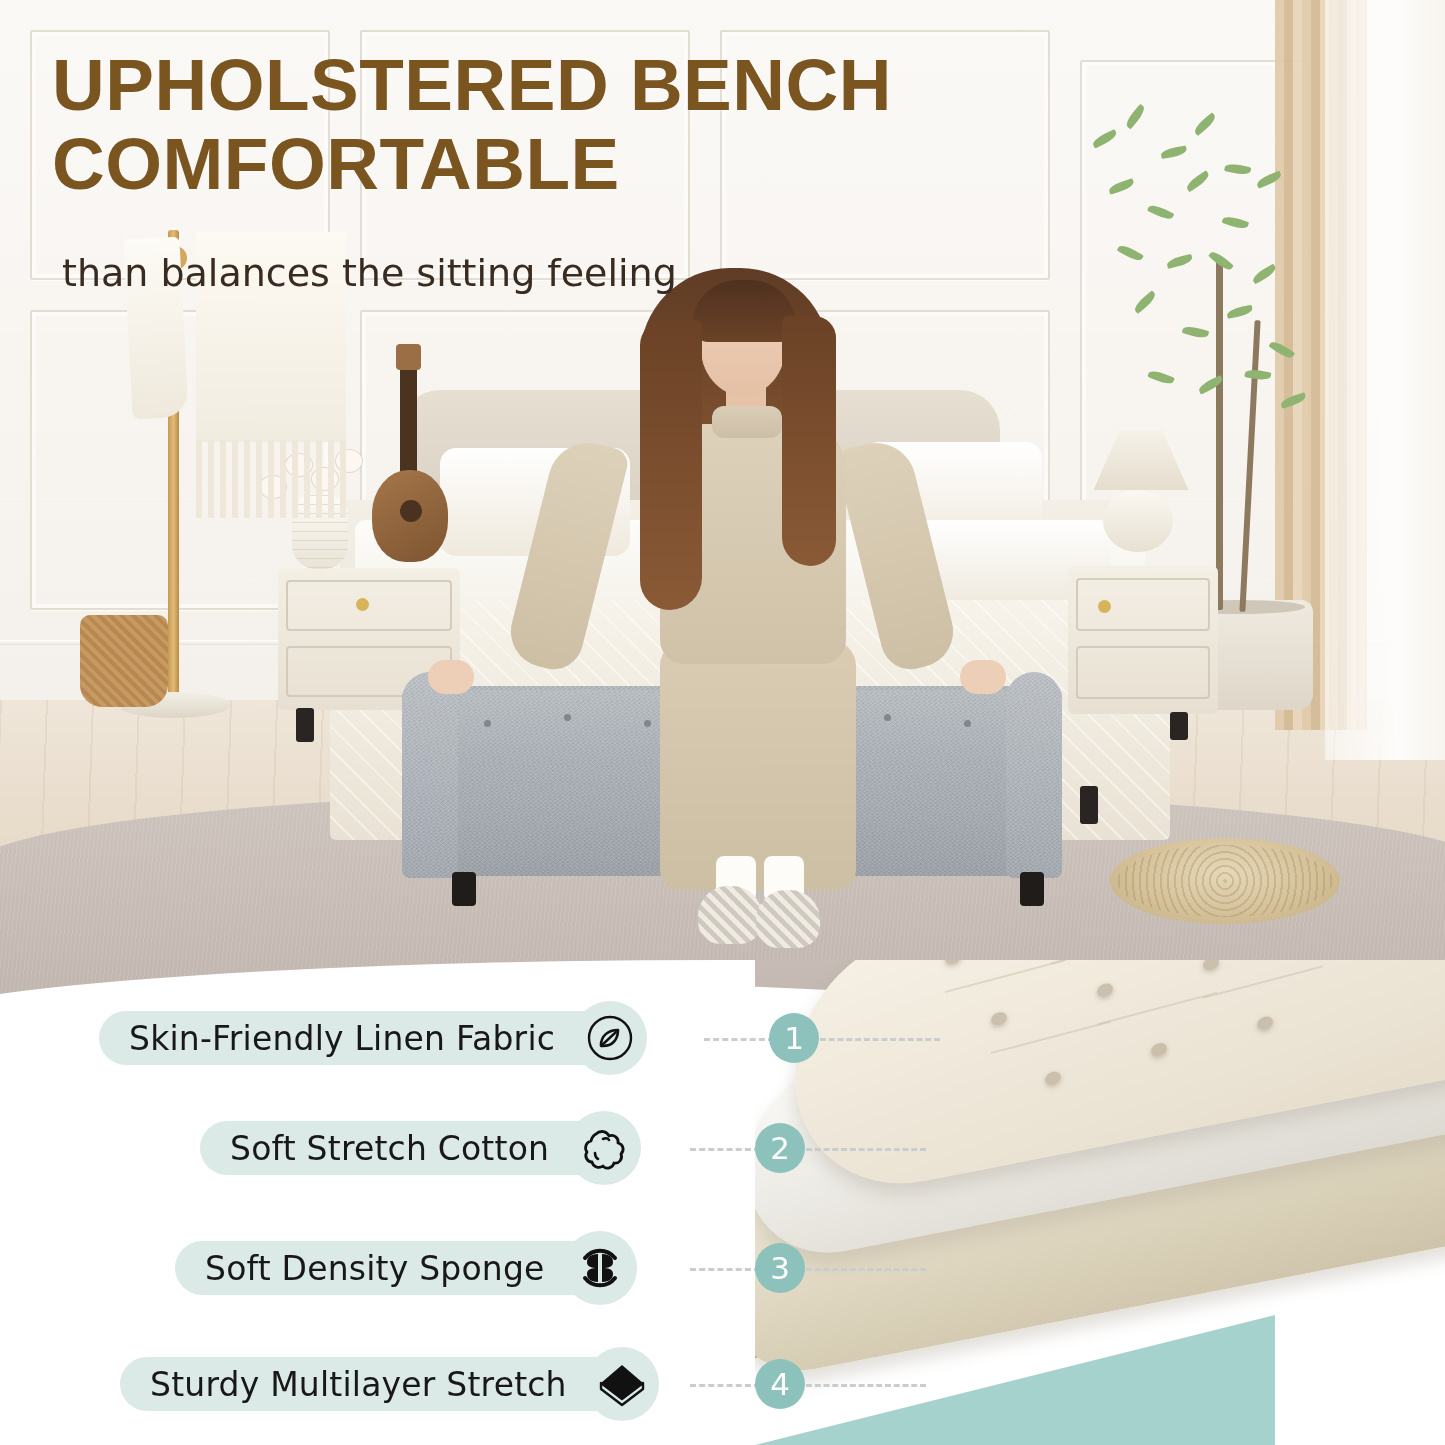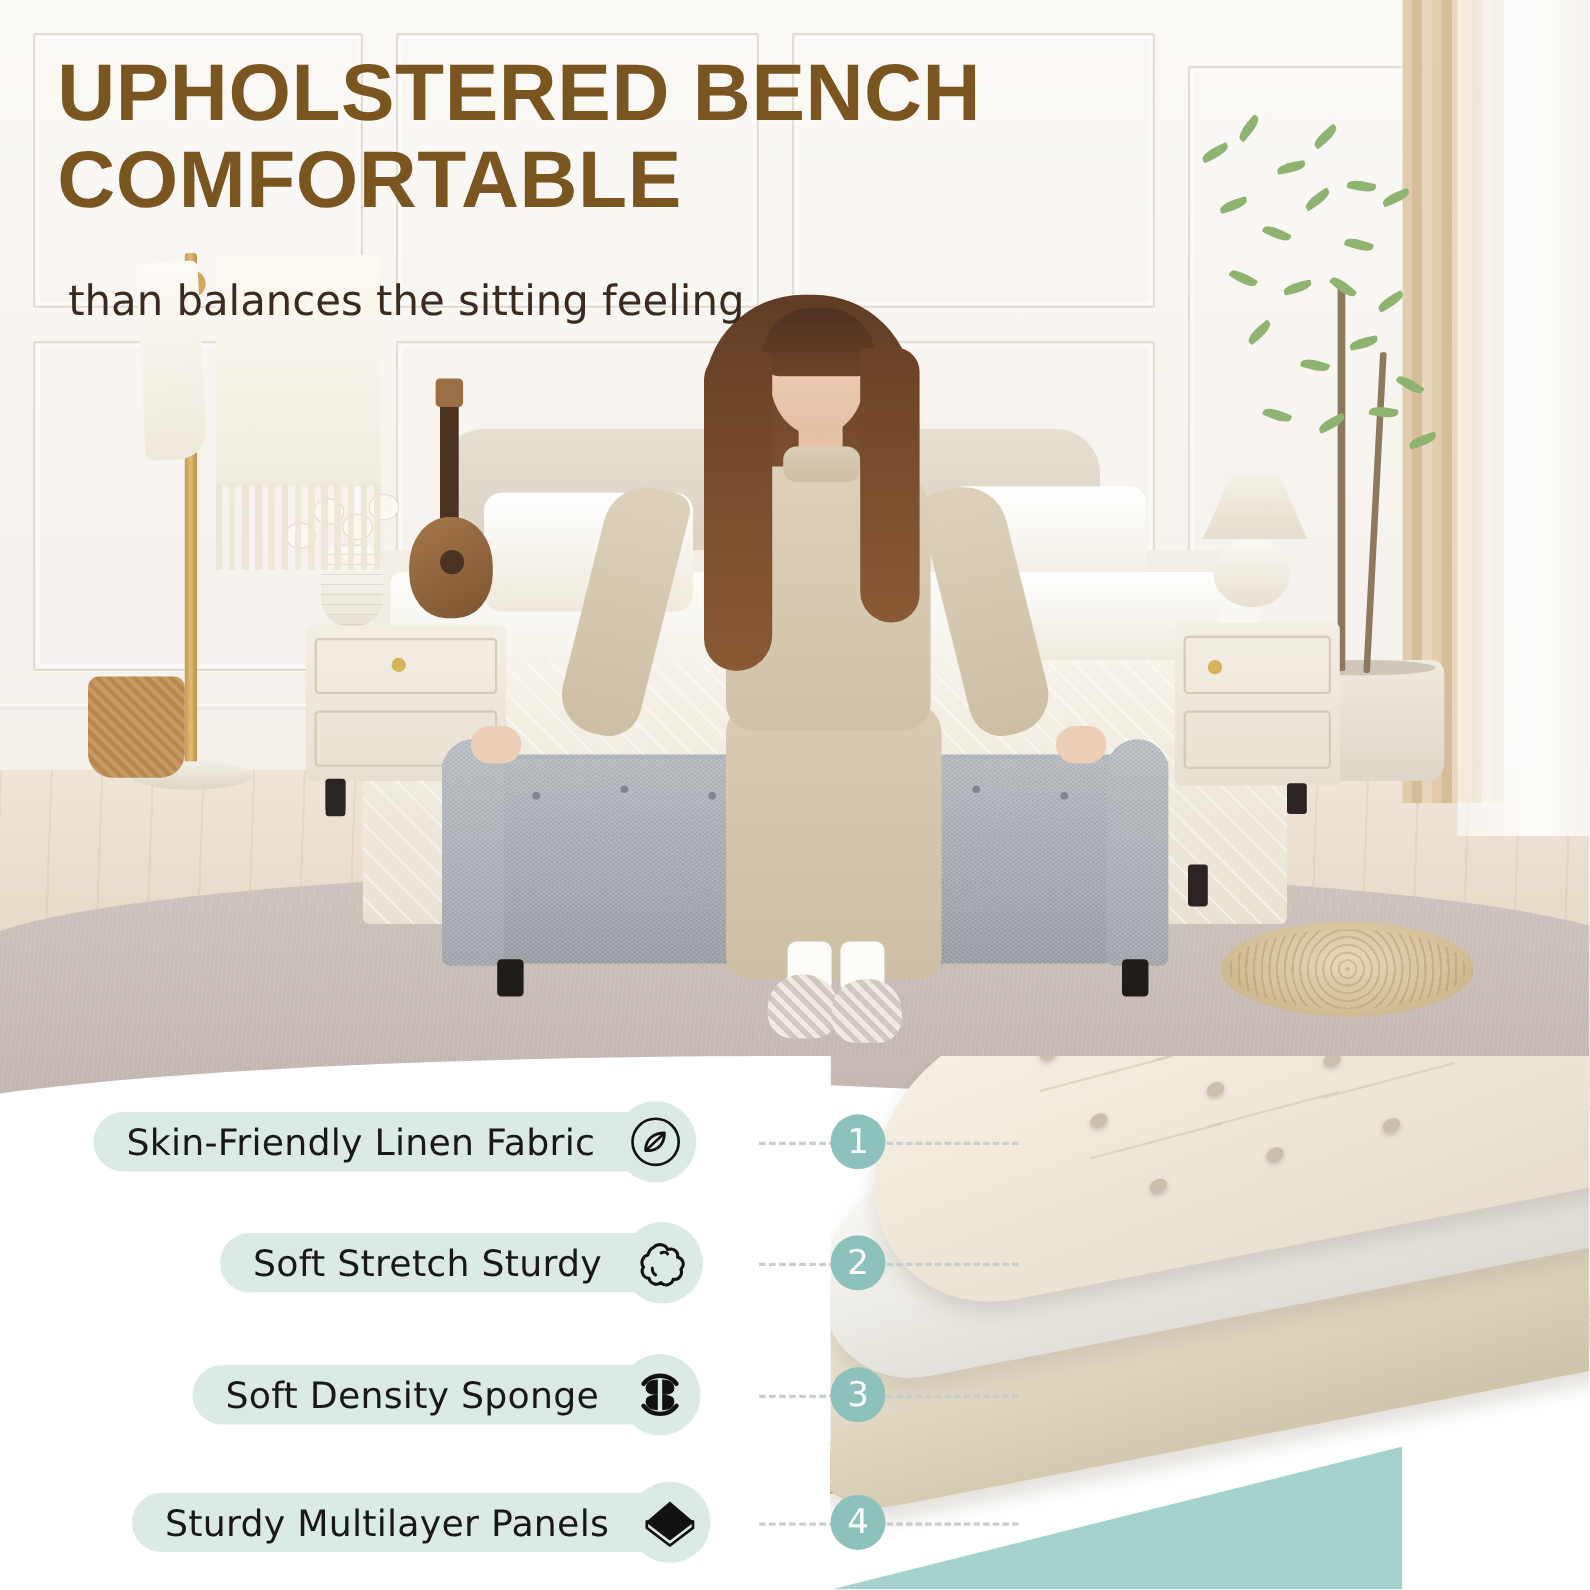--- a/index.html
+++ b/index.html
@@ -441,7 +441,7 @@
 
   <div class="features">
 
-    <div class="frow" style="left:0;top:6px;width:845px;">
+    <div class="frow" style="left:14px;top:6px;width:845px;">
       <div class="dash" style="left:690px;width:70px;"></div>
       <div class="dash" style="left:806px;width:120px;"></div>
       <div class="pill" style="margin-left:85px;">

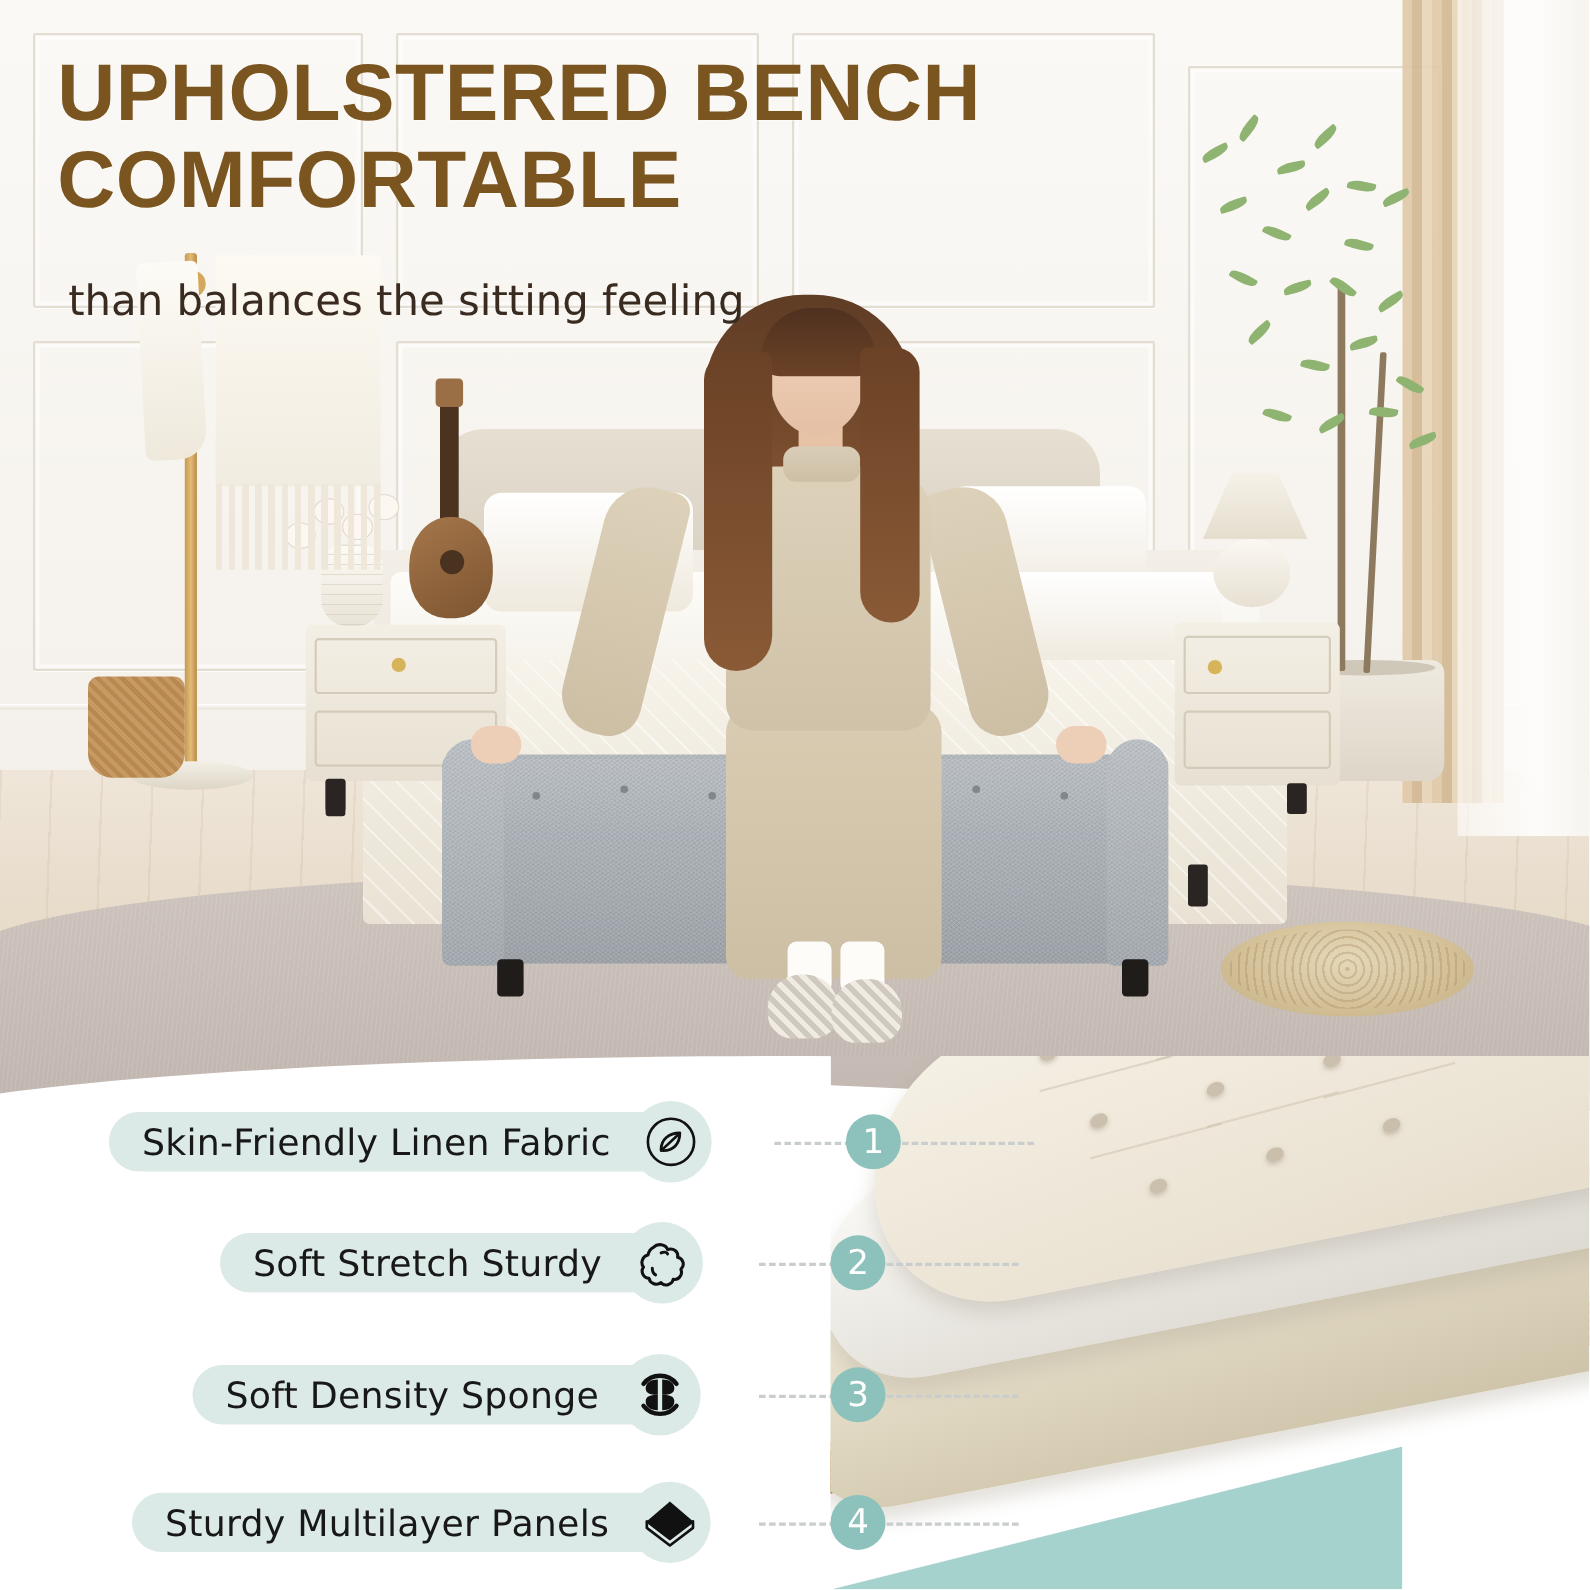--- a/index.html
+++ b/index.html
@@ -461,7 +461,7 @@
       <div class="dash" style="left:690px;width:70px;"></div>
       <div class="dash" style="left:806px;width:120px;"></div>
       <div class="pill" style="margin-left:200px;">
-        <span>Soft Stretch Sturdy</span>
+        <span>Soft Stretch Cotton</span>
         <div class="icon-bubble">
           <svg width="52" height="52" viewBox="0 0 52 52" aria-hidden="true">
             <path d="M18 12c4-4 11-3 13 2 5-2 10 2 9 7 5 1 7 7 3 11 2 5-2 10-7 9-1 5-8 7-11 3-4 3-10 1-11-4-5 0-8-6-5-10-3-4-1-10 4-11 1-4 3-6 5-7z" fill="none" stroke="#111" stroke-width="2.8" stroke-linejoin="round"></path>

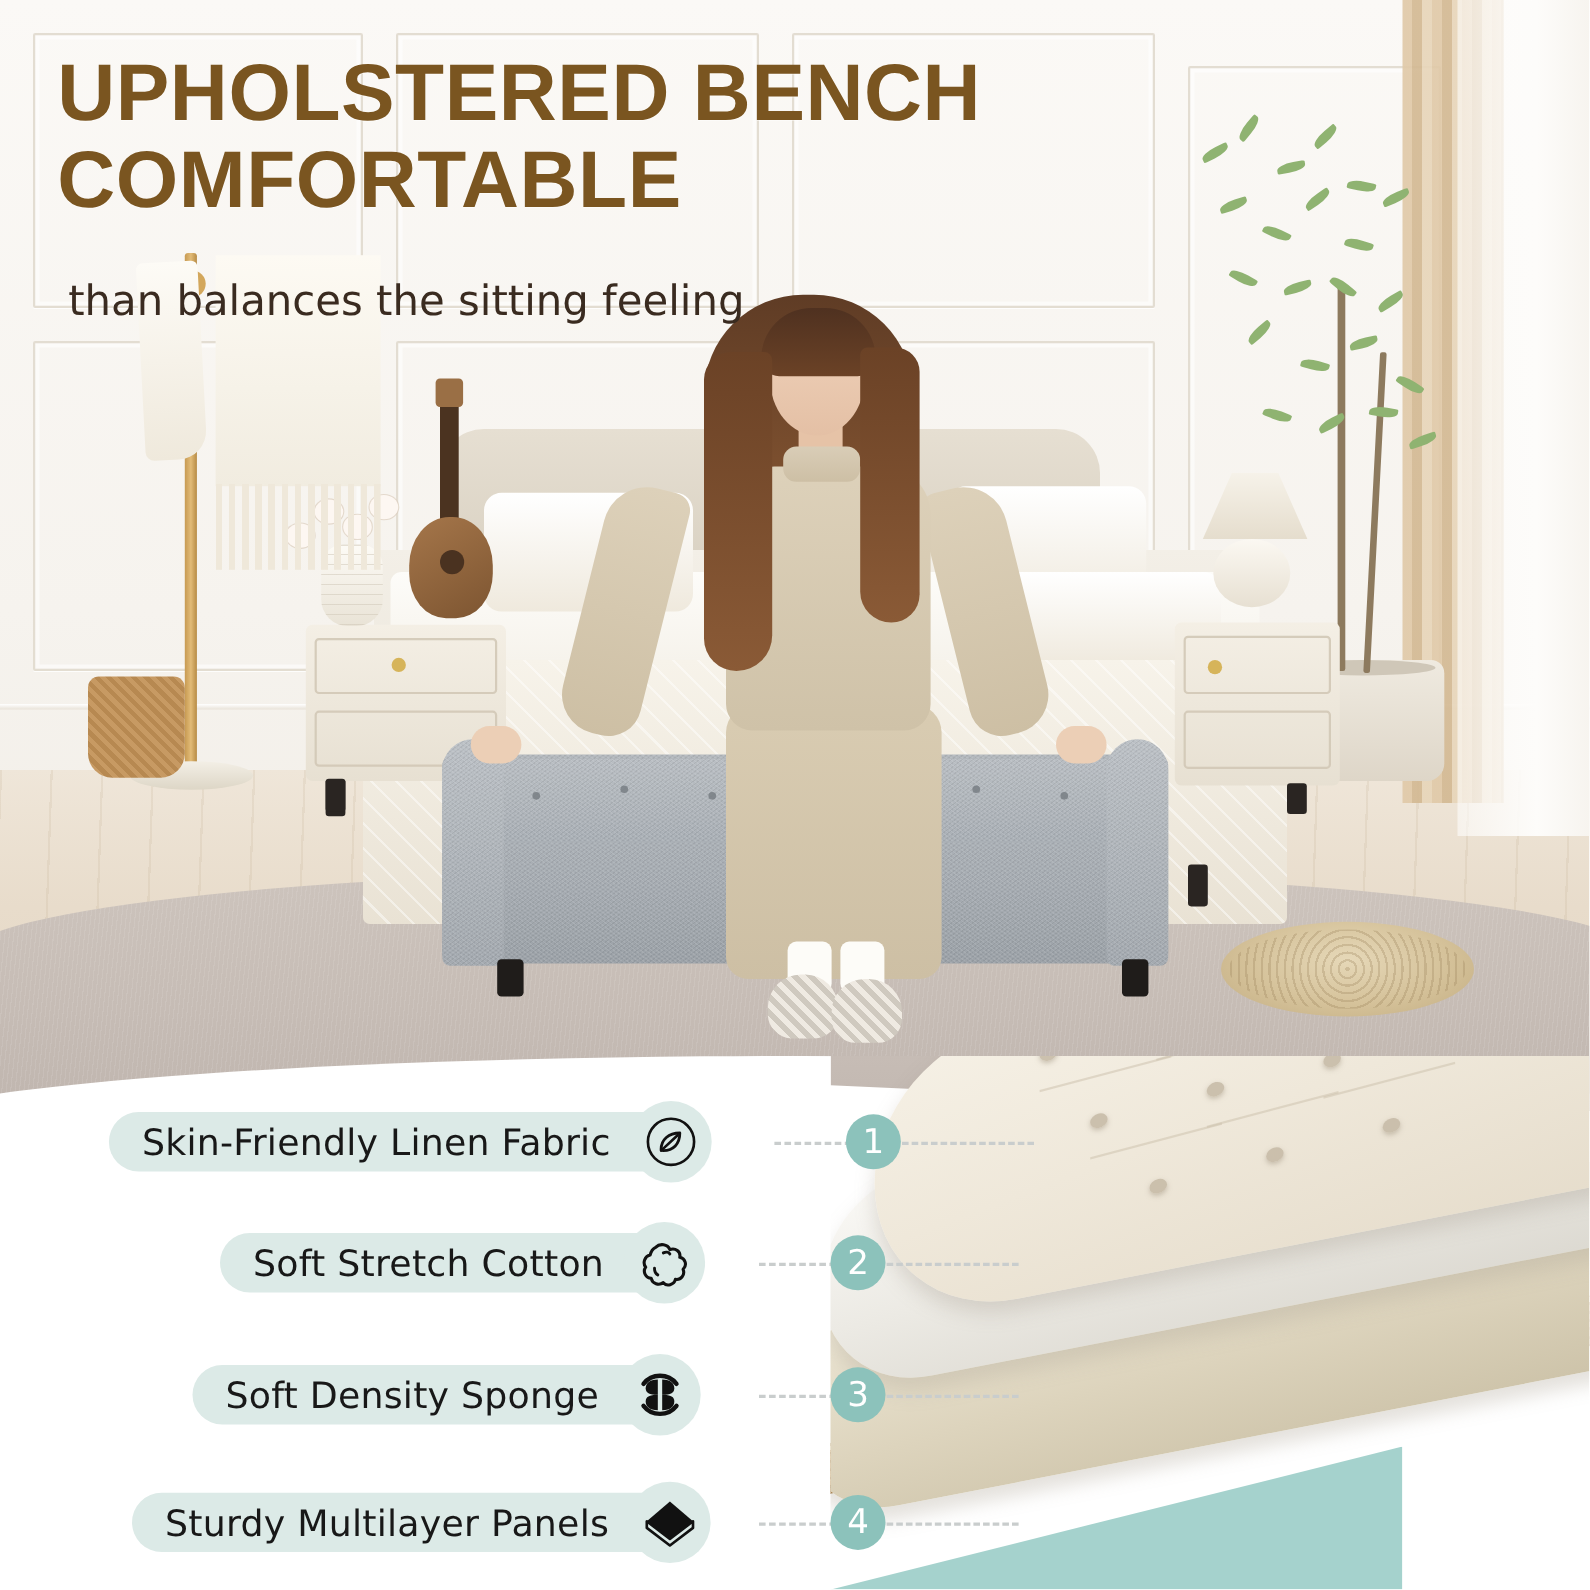--- a/index.html
+++ b/index.html
@@ -496,7 +496,7 @@
       <div class="dash" style="left:690px;width:70px;"></div>
       <div class="dash" style="left:806px;width:120px;"></div>
       <div class="pill" style="margin-left:120px;">
-        <span>Sturdy Multilayer Panels</span>
+        <span>Sturdy Multilayer Stretch</span>
         <div class="icon-bubble">
           <svg width="54" height="54" viewBox="0 0 54 54" aria-hidden="true">
             <path d="M27 8 L48 26 L27 42 L6 26 Z" fill="#111"></path>

